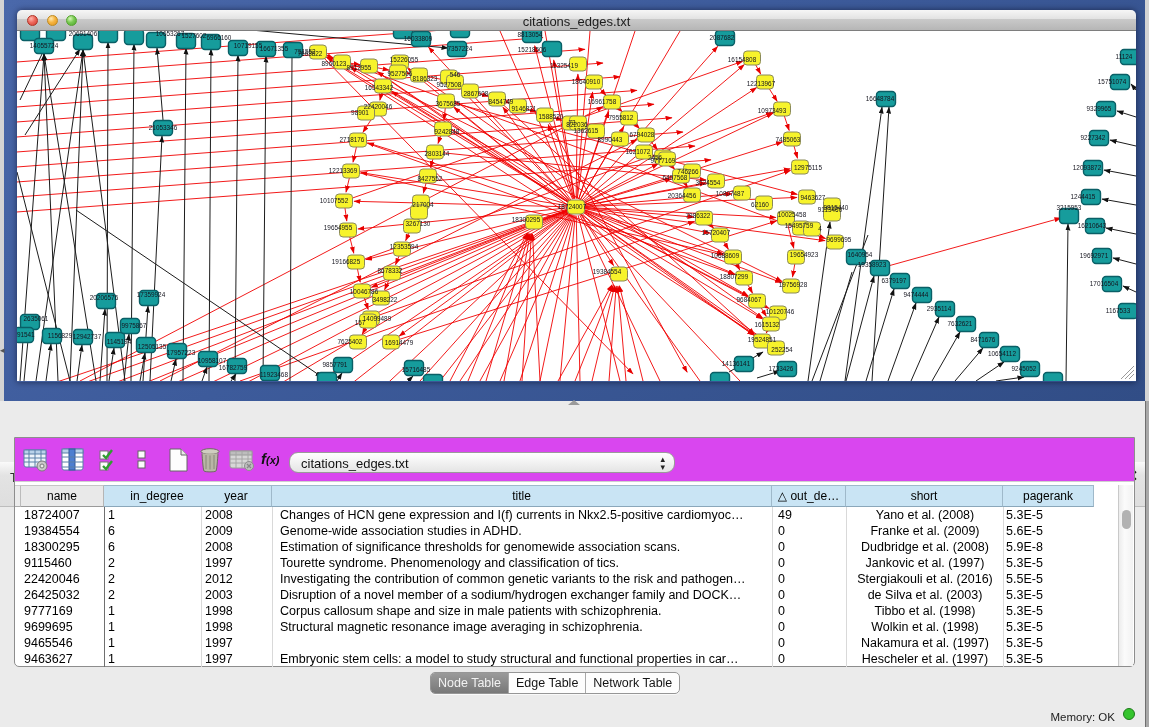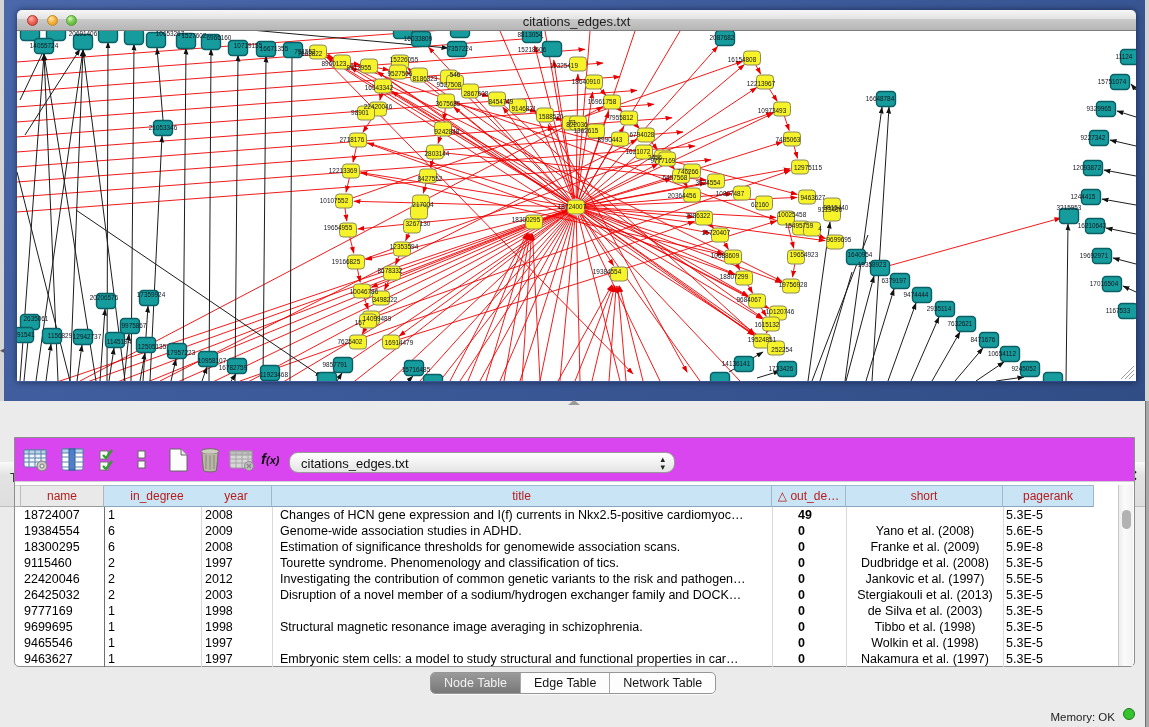--- a/index.html
+++ b/index.html
@@ -32,7 +32,7 @@
 #combo .ar { position:absolute; left:auto; right:9px; top:2px; font-size:9px; line-height:8px; color:#222; text-align:center; }
 #thead { position:absolute; left:0; top:47px; height:22px; }
 .th { position:absolute; top:0; height:22px; background:#c9e4f4; border-right:1px solid #9fb9ca; border-top:1px solid #9fb9ca; border-bottom:1px solid #8aa7ba;
-  font-size:12px; color:#b91c1c; text-align:center; line-height:21px; }
+  font-size:12px; color:#000000; text-align:center; line-height:21px; }
 #tbody { position:absolute; left:5px; top:69px; width:1100px; height:160px; overflow:hidden; font-size:12.5px; color:#000; }
 .tr { position:relative; height:16px; white-space:nowrap; }
 .tr div { position:absolute; top:0; height:16px; line-height:16px; overflow:hidden; }

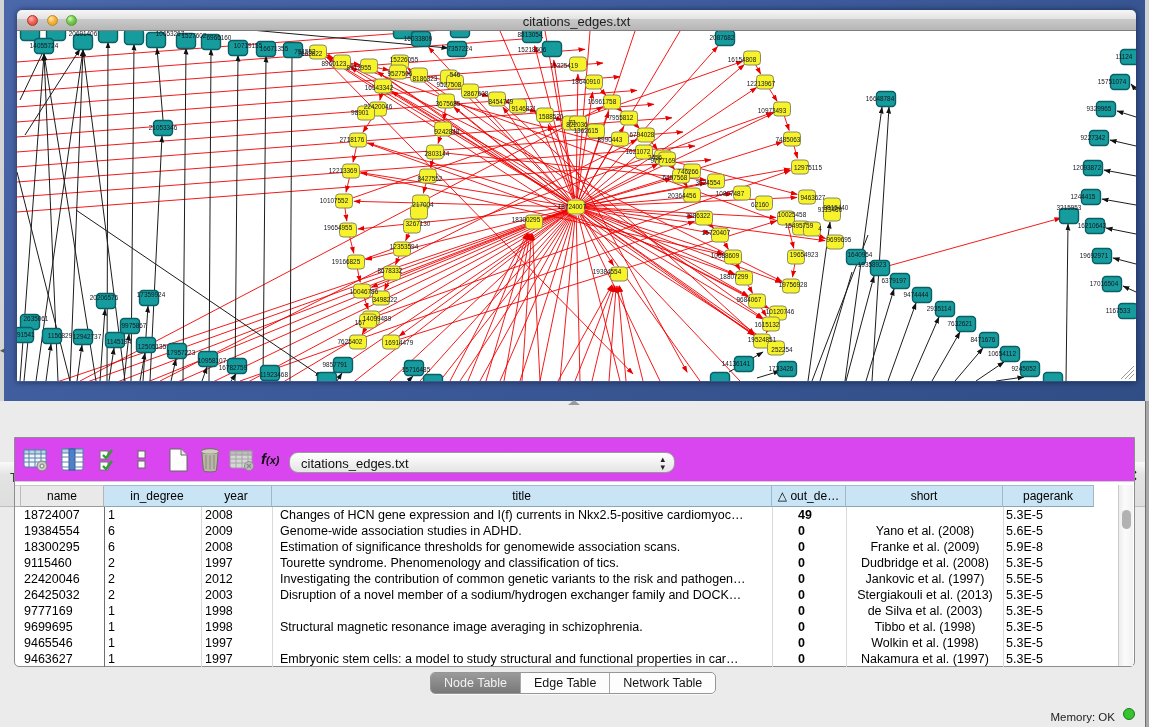--- a/index.html
+++ b/index.html
@@ -40,7 +40,7 @@
 .c1 { left:88px; width:92px; }
 .c2 { left:185px; width:68px; }
 .c3 { left:260px; width:494px; }
-.c4 { left:778px; width:70px;font-weight:bold; }
+.c4 { left:758px; width:70px; }
 .c5 { left:828px; width:154px; text-align:center;margin-top:16px; }
 .c6 { left:986px; width:100px; }
 .gl { position:absolute; top:69px; width:1px; height:160px; background:#d9d9d9; }

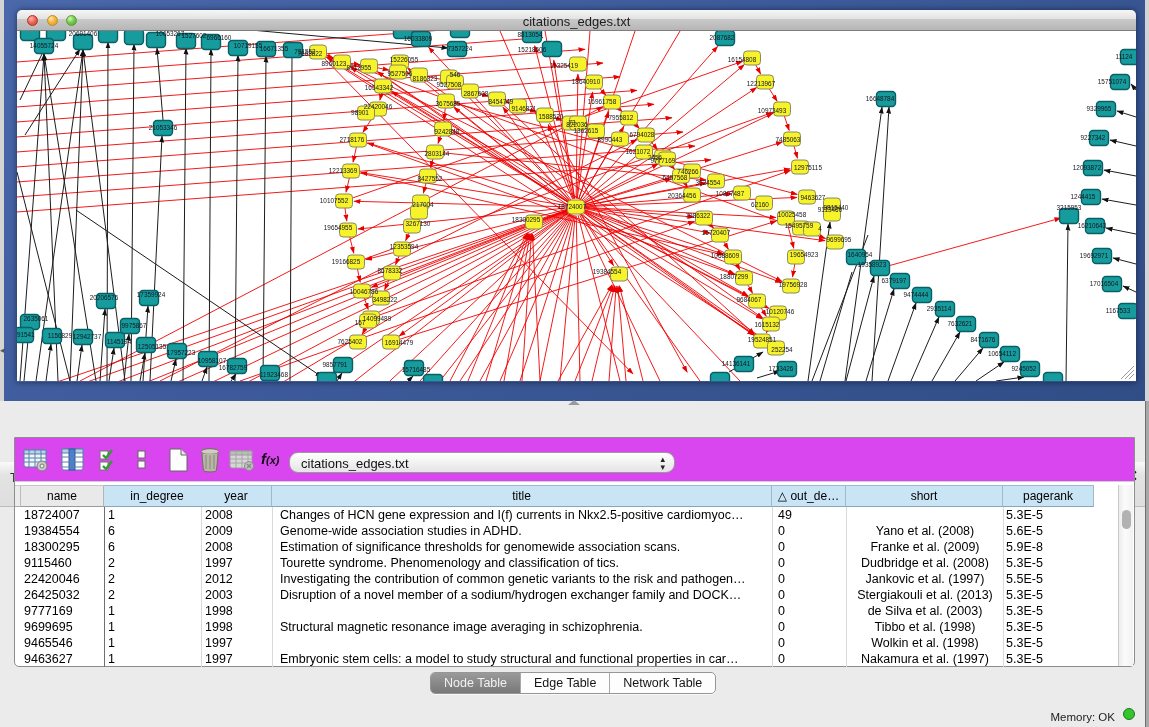--- a/index.html
+++ b/index.html
@@ -41,7 +41,7 @@
 .c2 { left:185px; width:68px; }
 .c3 { left:260px; width:494px; }
 .c4 { left:758px; width:70px; }
-.c5 { left:828px; width:154px; text-align:center;margin-top:16px; }
+.c5 { left:828px; width:154px; text-align:center; }
 .c6 { left:986px; width:100px; }
 .gl { position:absolute; top:69px; width:1px; height:160px; background:#d9d9d9; }
 #vsb { position:absolute; right:1px; top:47px; width:15px; height:181px; background:linear-gradient(90deg,#ececec,#fbfbfb 40%,#f2f2f2); border-left:1px solid #c9c9c9; }

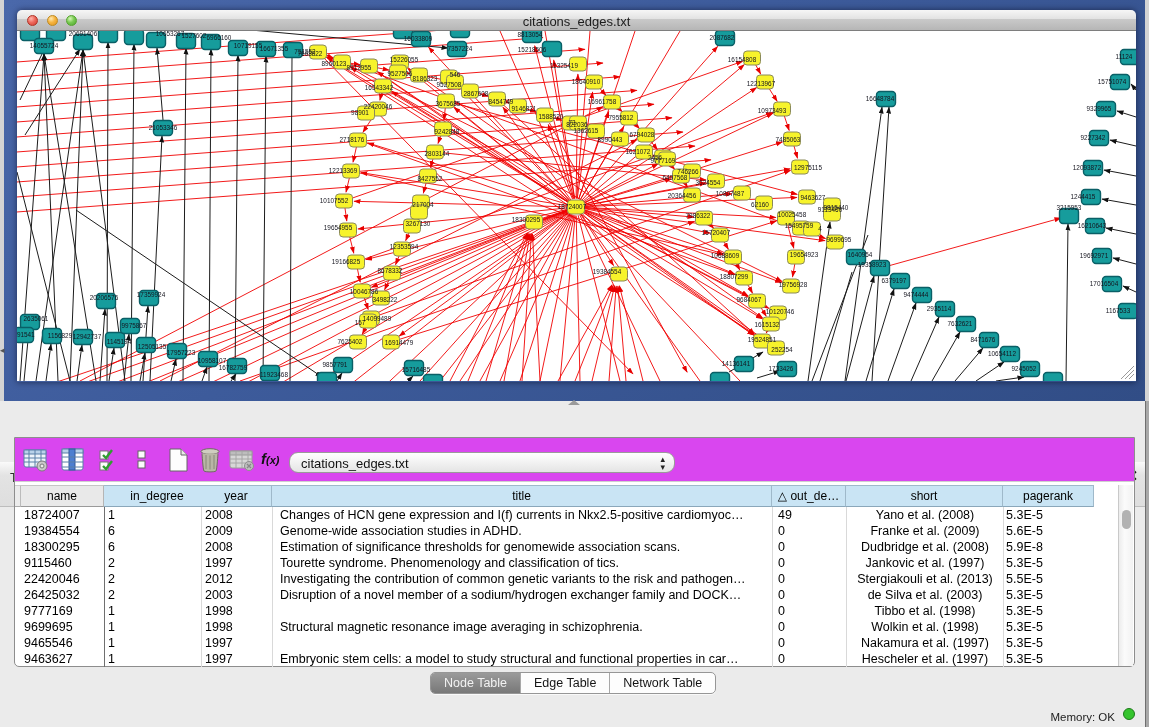--- a/index.html
+++ b/index.html
@@ -702,7 +702,7 @@
             <div class="c2">2012</div>
             <div class="c3">Investigating the contribution of common genetic variants to the risk and pathogen…</div>
             <div class="c4">0</div>
-            <div class="c5">Stergiakouli et al. (2013)</div>
+            <div class="c5">Stergiakouli et al. (2016)</div>
             <div class="c6">5.5E-5</div>
           </div>
 <div class="tr">

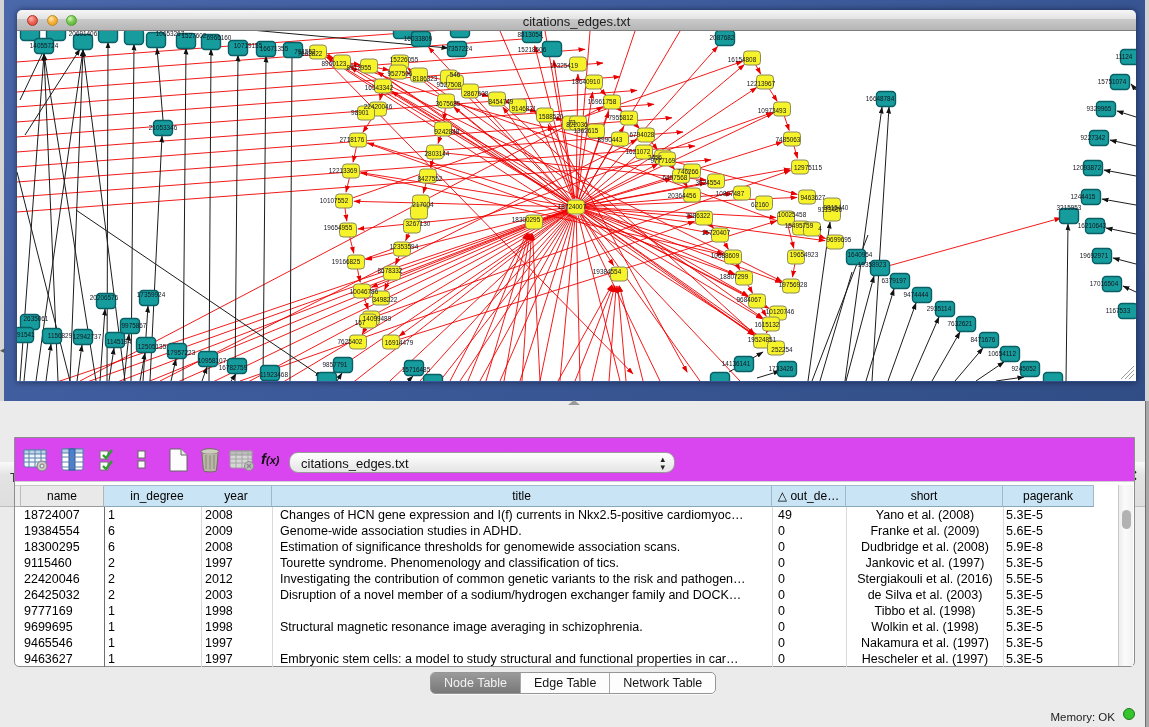--- a/index.html
+++ b/index.html
@@ -718,6 +718,7 @@
             <div class="c0">9777169</div>
             <div class="c1">1</div>
             <div class="c2">1998</div>
+            <div class="c3">Corpus callosum shape and size in male patients with schizophrenia.</div>
             <div class="c4">0</div>
             <div class="c5">Tibbo et al. (1998)</div>
             <div class="c6">5.3E-5</div>

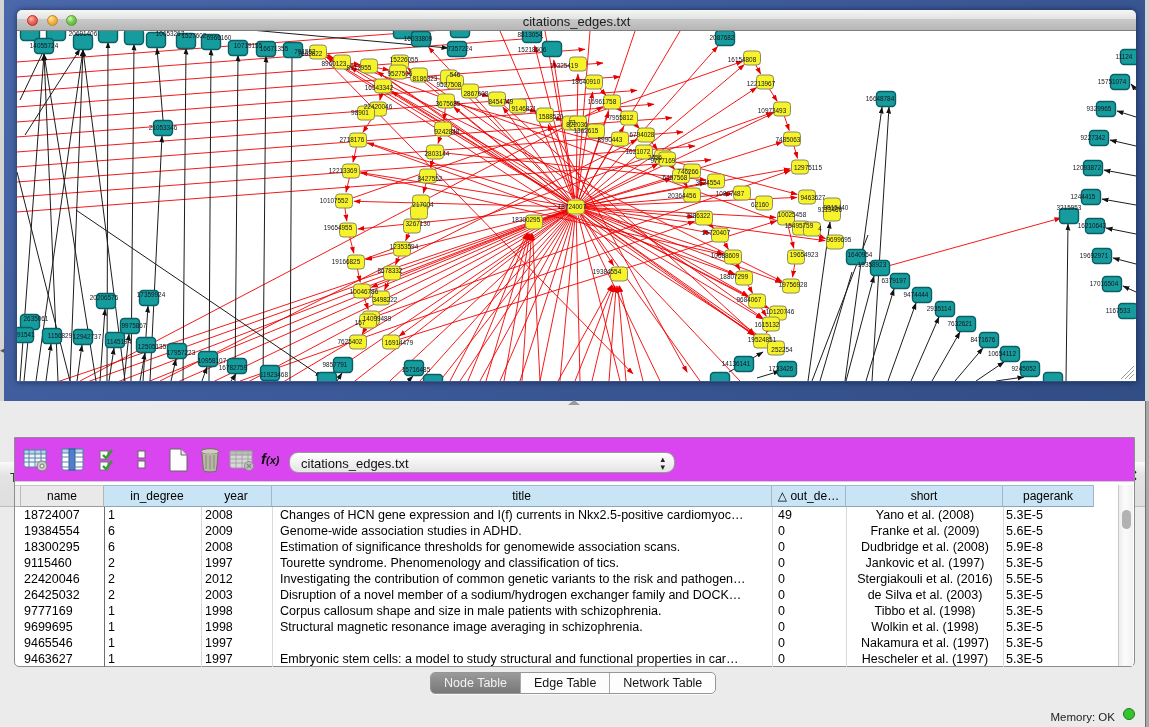--- a/index.html
+++ b/index.html
@@ -48,7 +48,7 @@
 #vsb .th2 { position:absolute; left:3px; top:25px; width:9px; height:19px; border-radius:5px; background:#b2b2b2; }
 #tabs { position:absolute; left:430px; top:271px; height:22px; display:flex; border:1px solid #969696; border-radius:5px;
   background:#fdfdfd; overflow:hidden; box-shadow:0 1px 0 rgba(255,255,255,.7); }
-#tabs div { font-size:12.5px; line-height:20px; padding:0 13px; color:#151515; border-right:1px solid #a8a8a8; }
+#tabs div { font-size:12.5px; line-height:20px; padding:0 7px; color:#151515; border-right:1px solid #a8a8a8; }
 #tabs div:last-child { border-right:none; }
 #tabs .sel { background:linear-gradient(#9a9a9a,#787878); color:#f2f2f2; }
 #mem { position:absolute; right:34px; top:310px; font-size:11.5px; color:#1c1c1c; }

